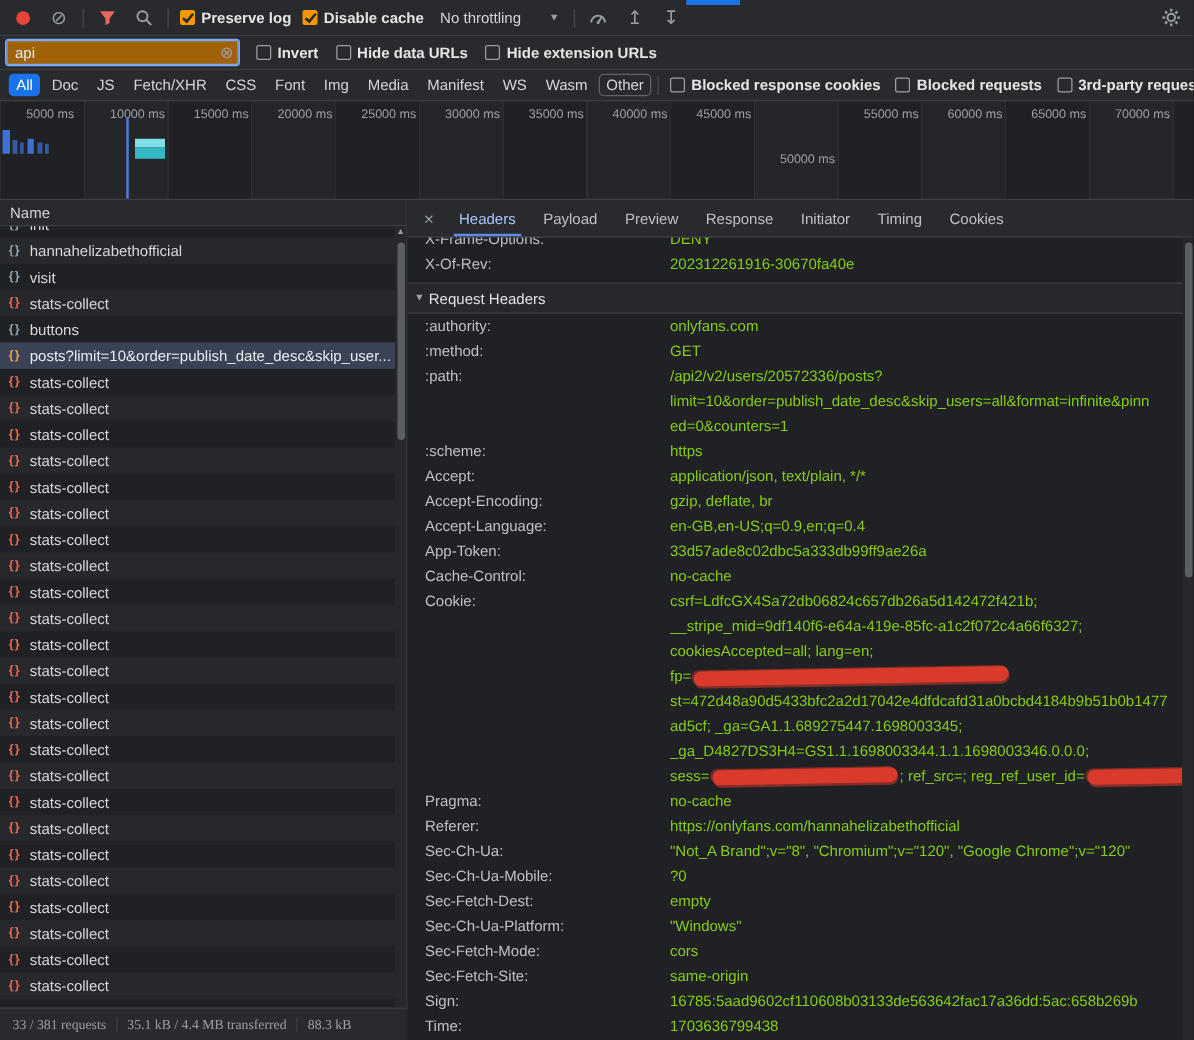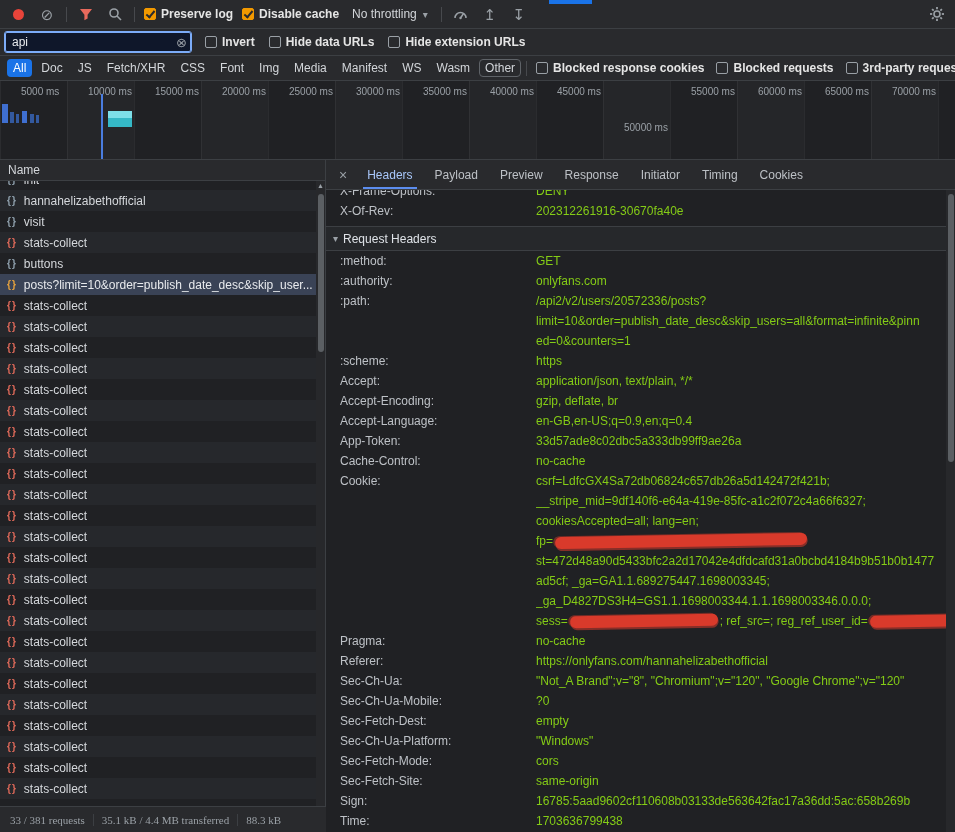--- a/index.html
+++ b/index.html
@@ -22,7 +22,7 @@
   .cbx.checked::after{content:"";position:absolute;left:3px;top:0px;width:3px;height:7px;
       border:solid #292a2d;border-width:0 2px 2px 0;transform:rotate(40deg);}
   .cb-label{color:#e5e5e5;white-space:nowrap;font-weight:bold;}
-  .dd{display:inline-flex;align-items:center;gap:6px;color:#d3d6da;cursor:pointer;padding:0 4px;white-space:nowrap;}
+  .dd{display:inline-flex;align-items:center;gap:24px;color:#d3d6da;cursor:pointer;padding:0 4px;white-space:nowrap;}
   .caret{font-size:10px;color:#9aa0a6;}
   .filter-wrap{position:relative;display:inline-flex;align-items:center;flex:none;}
   #filter-input{width:160px;height:18px;background:#0f172a;border:1px solid #7cacf8;outline:1px solid #7cacf8;

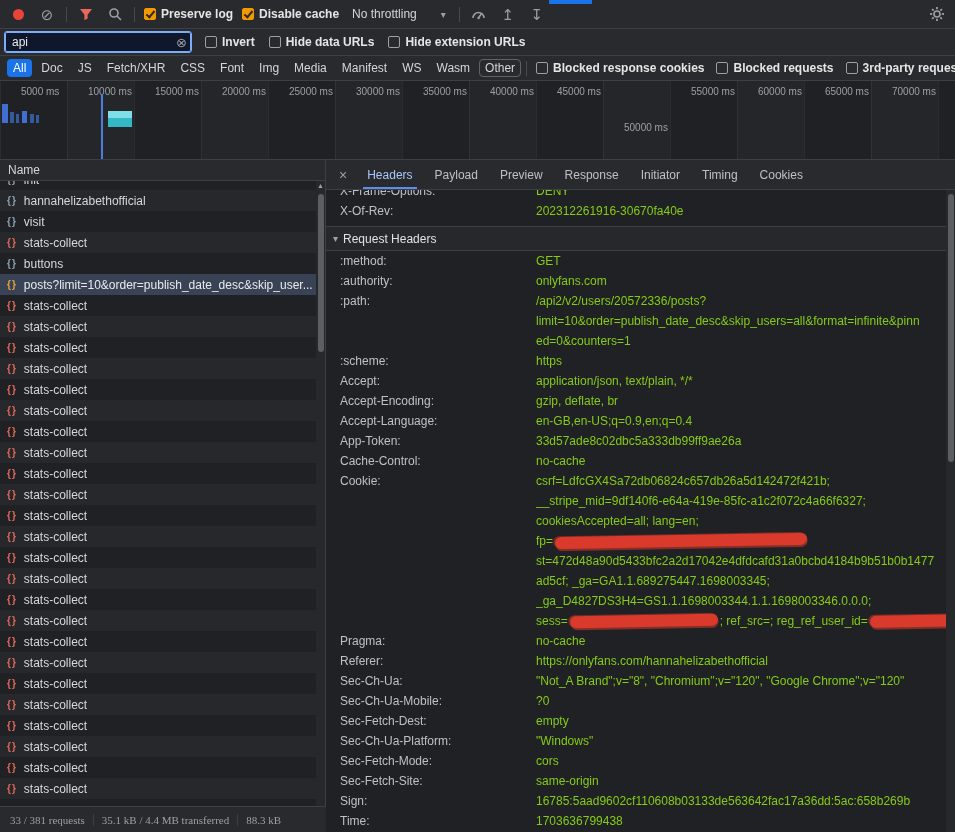--- a/index.html
+++ b/index.html
@@ -25,7 +25,7 @@
   .dd{display:inline-flex;align-items:center;gap:24px;color:#d3d6da;cursor:pointer;padding:0 4px;white-space:nowrap;}
   .caret{font-size:10px;color:#9aa0a6;}
   .filter-wrap{position:relative;display:inline-flex;align-items:center;flex:none;}
-  #filter-input{width:160px;height:18px;background:#0f172a;border:1px solid #7cacf8;outline:1px solid #7cacf8;
+  #filter-input{width:160px;height:18px;background:#a16207;border:1px solid #7cacf8;outline:1px solid #7cacf8;
       border-radius:2px;color:#e8eaed;font-family:inherit;font-size:12px;padding:0 18px 0 6px;box-sizing:content-box;}
   .clear-input{position:absolute;right:4px;color:#9aa0a6;font-size:13px;cursor:pointer;}
   .chip{padding:2px 6px;border-radius:4px;color:#d3d6da;cursor:pointer;white-space:nowrap;}

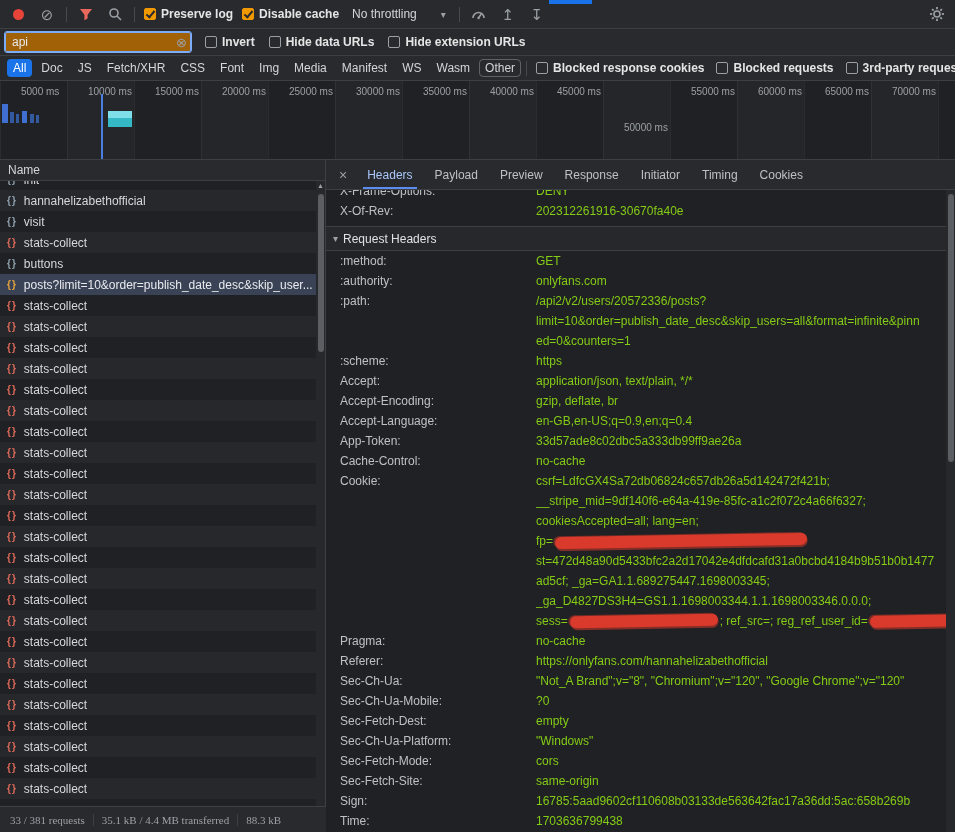--- a/index.html
+++ b/index.html
@@ -398,12 +398,12 @@
       </div>
       <div id="headers-list">
           <div class="hrow">
+            <div class="hname">:authority:</div>
+            <div class="hval"><div class="hline"><span>onlyfans.com</span></div></div>
+          </div>
+          <div class="hrow">
             <div class="hname">:method:</div>
             <div class="hval"><div class="hline"><span>GET</span></div></div>
-          </div>
-          <div class="hrow">
-            <div class="hname">:authority:</div>
-            <div class="hval"><div class="hline"><span>onlyfans.com</span></div></div>
           </div>
           <div class="hrow">
             <div class="hname">:path:</div>

